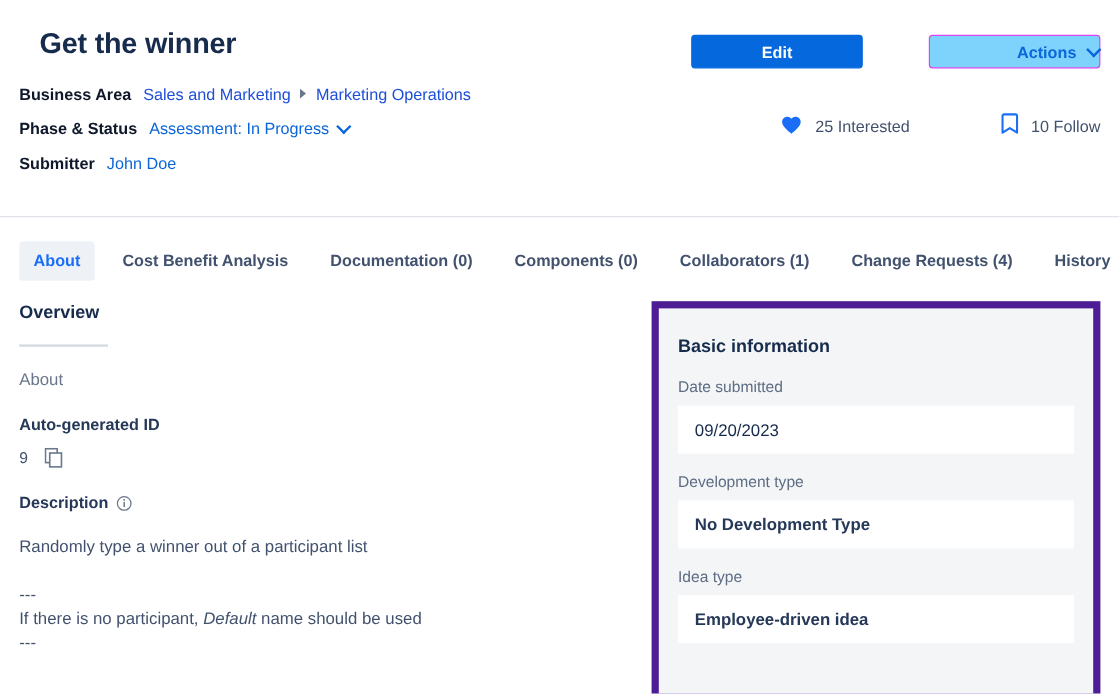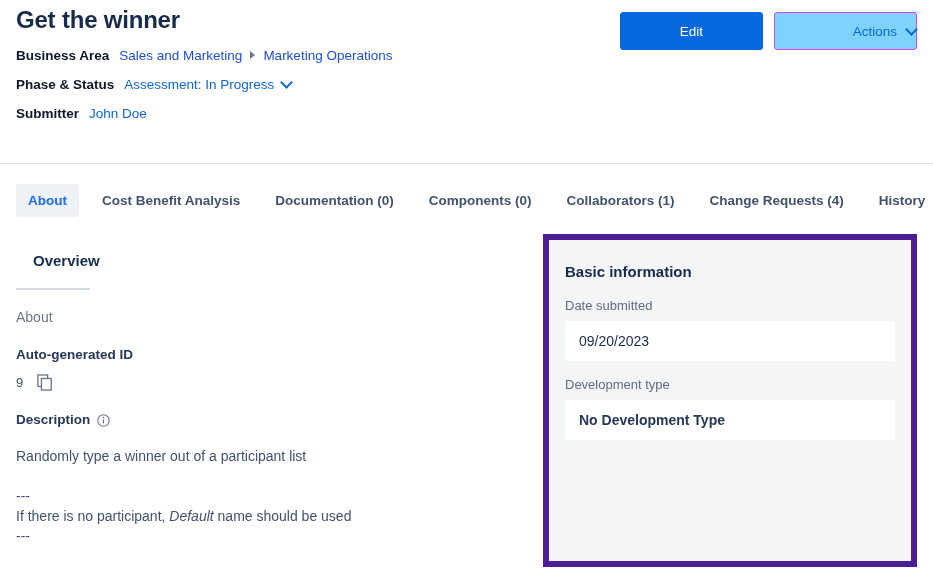--- a/index.html
+++ b/index.html
@@ -18,7 +18,7 @@
   .header { position: relative; padding: 0 16px; }
   .title {
     font-size: 24px; font-weight: bold; color: #172b4d;
-    letter-spacing: -0.2px; margin: 0; padding-top: 5px; line-height: 30px;
+    letter-spacing: -0.2px; margin: 17px; padding-top: 5px; line-height: 30px;
   }
   .meta-row { display: flex; align-items: center; margin-top: 11px; height: 18px; }
   .meta-label {

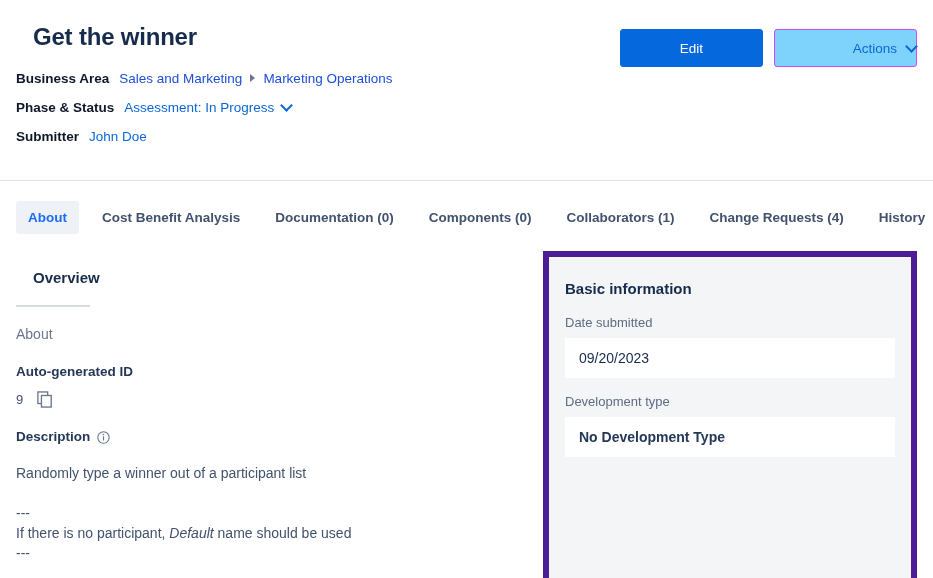--- a/index.html
+++ b/index.html
@@ -47,9 +47,10 @@
   .actions-wrap { position: absolute; top: 12px; right: 16px; display: flex; gap: 11px; }
   .btn {
     font-family: "Liberation Sans", sans-serif;
-    font-size: 13.5px; font-weight: normal; cursor: pointer;
-    border-radius: 3px; height: 38px; display: flex; align-items: center;
+    font-size: 13.5px; font-weight: bold; cursor: pointer;
+    border-radius: 3px; height: 28px; display: flex; align-items: center;
     justify-content: center;
+    margin-left: 44px;
   }
   .btn-primary {
     width: 143px; background: #0668dd; color: #fff; border: 1px solid #0668dd;

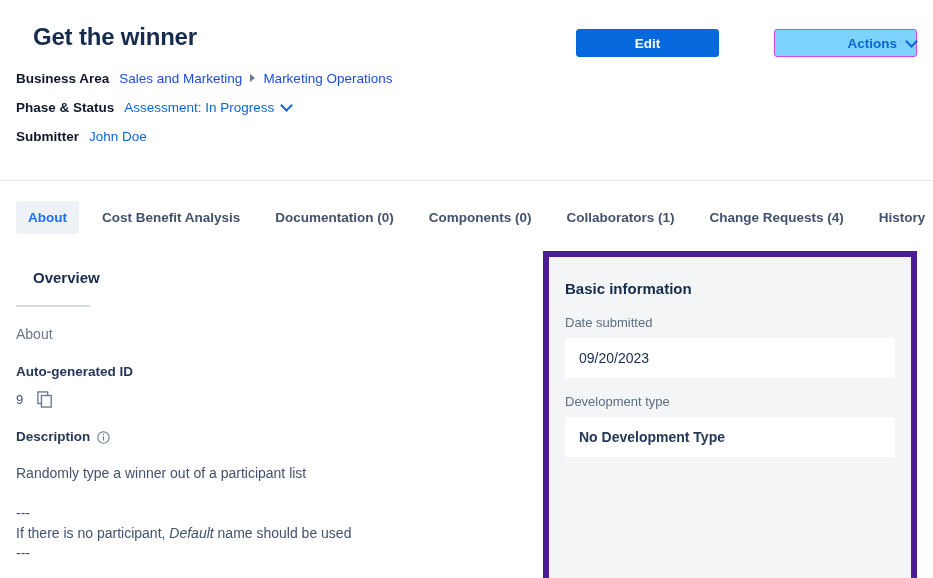--- a/index.html
+++ b/index.html
@@ -162,6 +162,25 @@
       </div>
     </div>
 
+    <div class="social-wrap">
+      <div class="social-item">
+        <span>
+          <svg width="19" height="17" viewBox="0 0 24 22">
+            <path d="M12 21.35l-1.45-1.32C5.4 15.36 2 12.28 2 8.5 2 5.42 4.42 3 7.5 3c1.74 0 3.41.81 4.5 2.09C13.09 3.81 14.76 3 16.5 3 19.58 3 22 5.42 22 8.5c0 3.78-3.4 6.86-8.55 11.54L12 21.35z" fill="#1a6ef5"></path>
+          </svg>
+        </span>
+        <span class="social-text">25 Interested</span>
+      </div>
+      <span class="social-gap"></span>
+      <div class="social-item">
+        <span>
+          <svg width="15" height="18" viewBox="0 0 18 22">
+            <path d="M3.2 1.6h11.6a1.6 1.6 0 0 1 1.6 1.6v17L9 15.6 1.6 20.2v-17a1.6 1.6 0 0 1 1.6-1.6z" fill="none" stroke="#1a6ef5" stroke-width="2.1" stroke-linejoin="round"></path>
+          </svg>
+        </span>
+        <span class="social-text">10 Follow</span>
+      </div>
+    </div>
   </div>
 
   <div class="divider"></div>

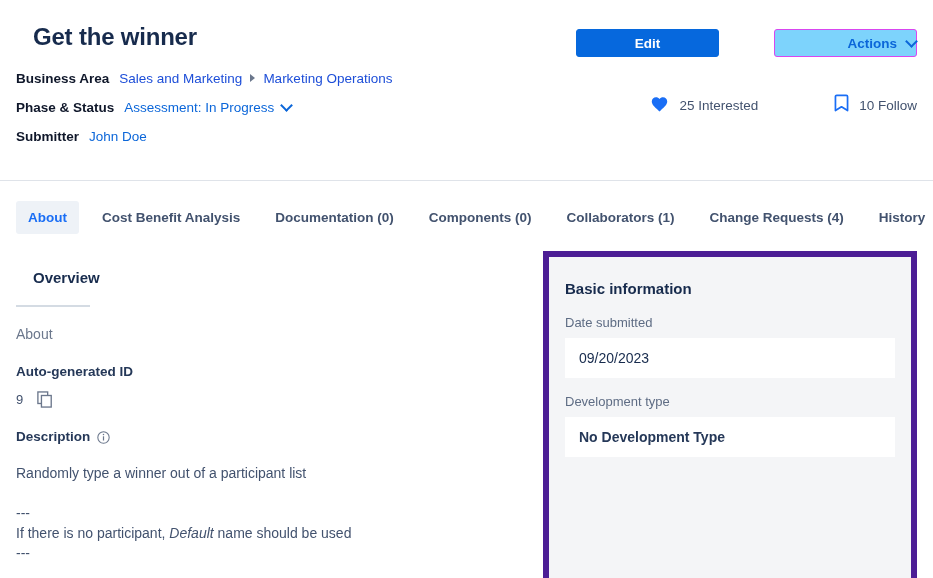--- a/index.html
+++ b/index.html
@@ -88,7 +88,7 @@
 
   .left-col { position: absolute; left: 16px; top: 0; width: 500px; }
   .section-title {
-    font-size: 15px; font-weight: bold; color: #172b4d; margin: 17px; line-height: 20px;
+    font-size: 15px; font-weight: bold; color: #172b4d; margin: 0; line-height: 20px;
   }
   .rule { width: 74px; height: 2px; background: #d4dbe3; margin-top: 16px; }
   .about-text { font-size: 14px; color: #6b778c; margin-top: 18px; line-height: 18px; }

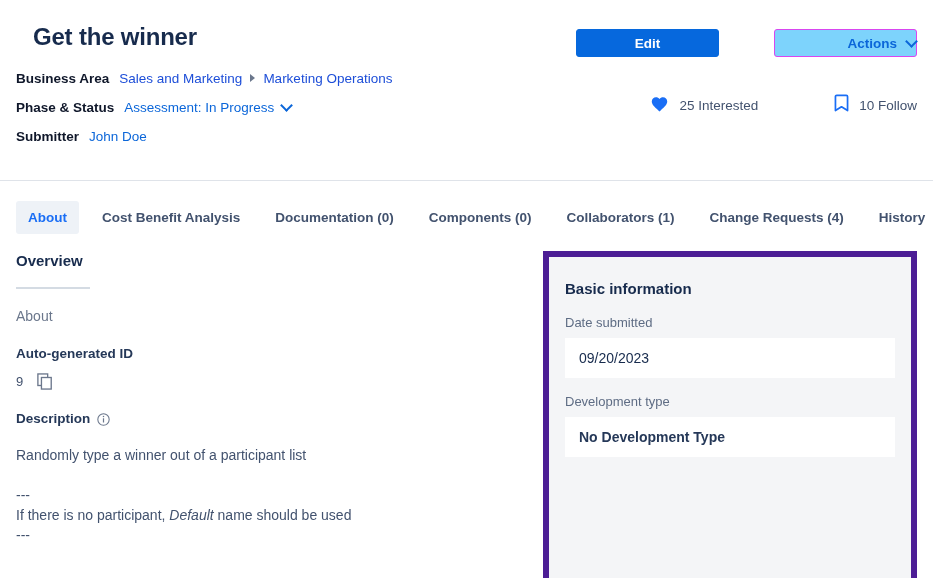--- a/index.html
+++ b/index.html
@@ -250,6 +250,10 @@
         <div class="panel-field-value">No Development Type</div>
       </div>
 
+      <div class="panel-field">
+        <div class="panel-field-label">Idea type</div>
+        <div class="panel-field-value">Employee-driven idea</div>
+      </div>
     </div>
 
   </div>

